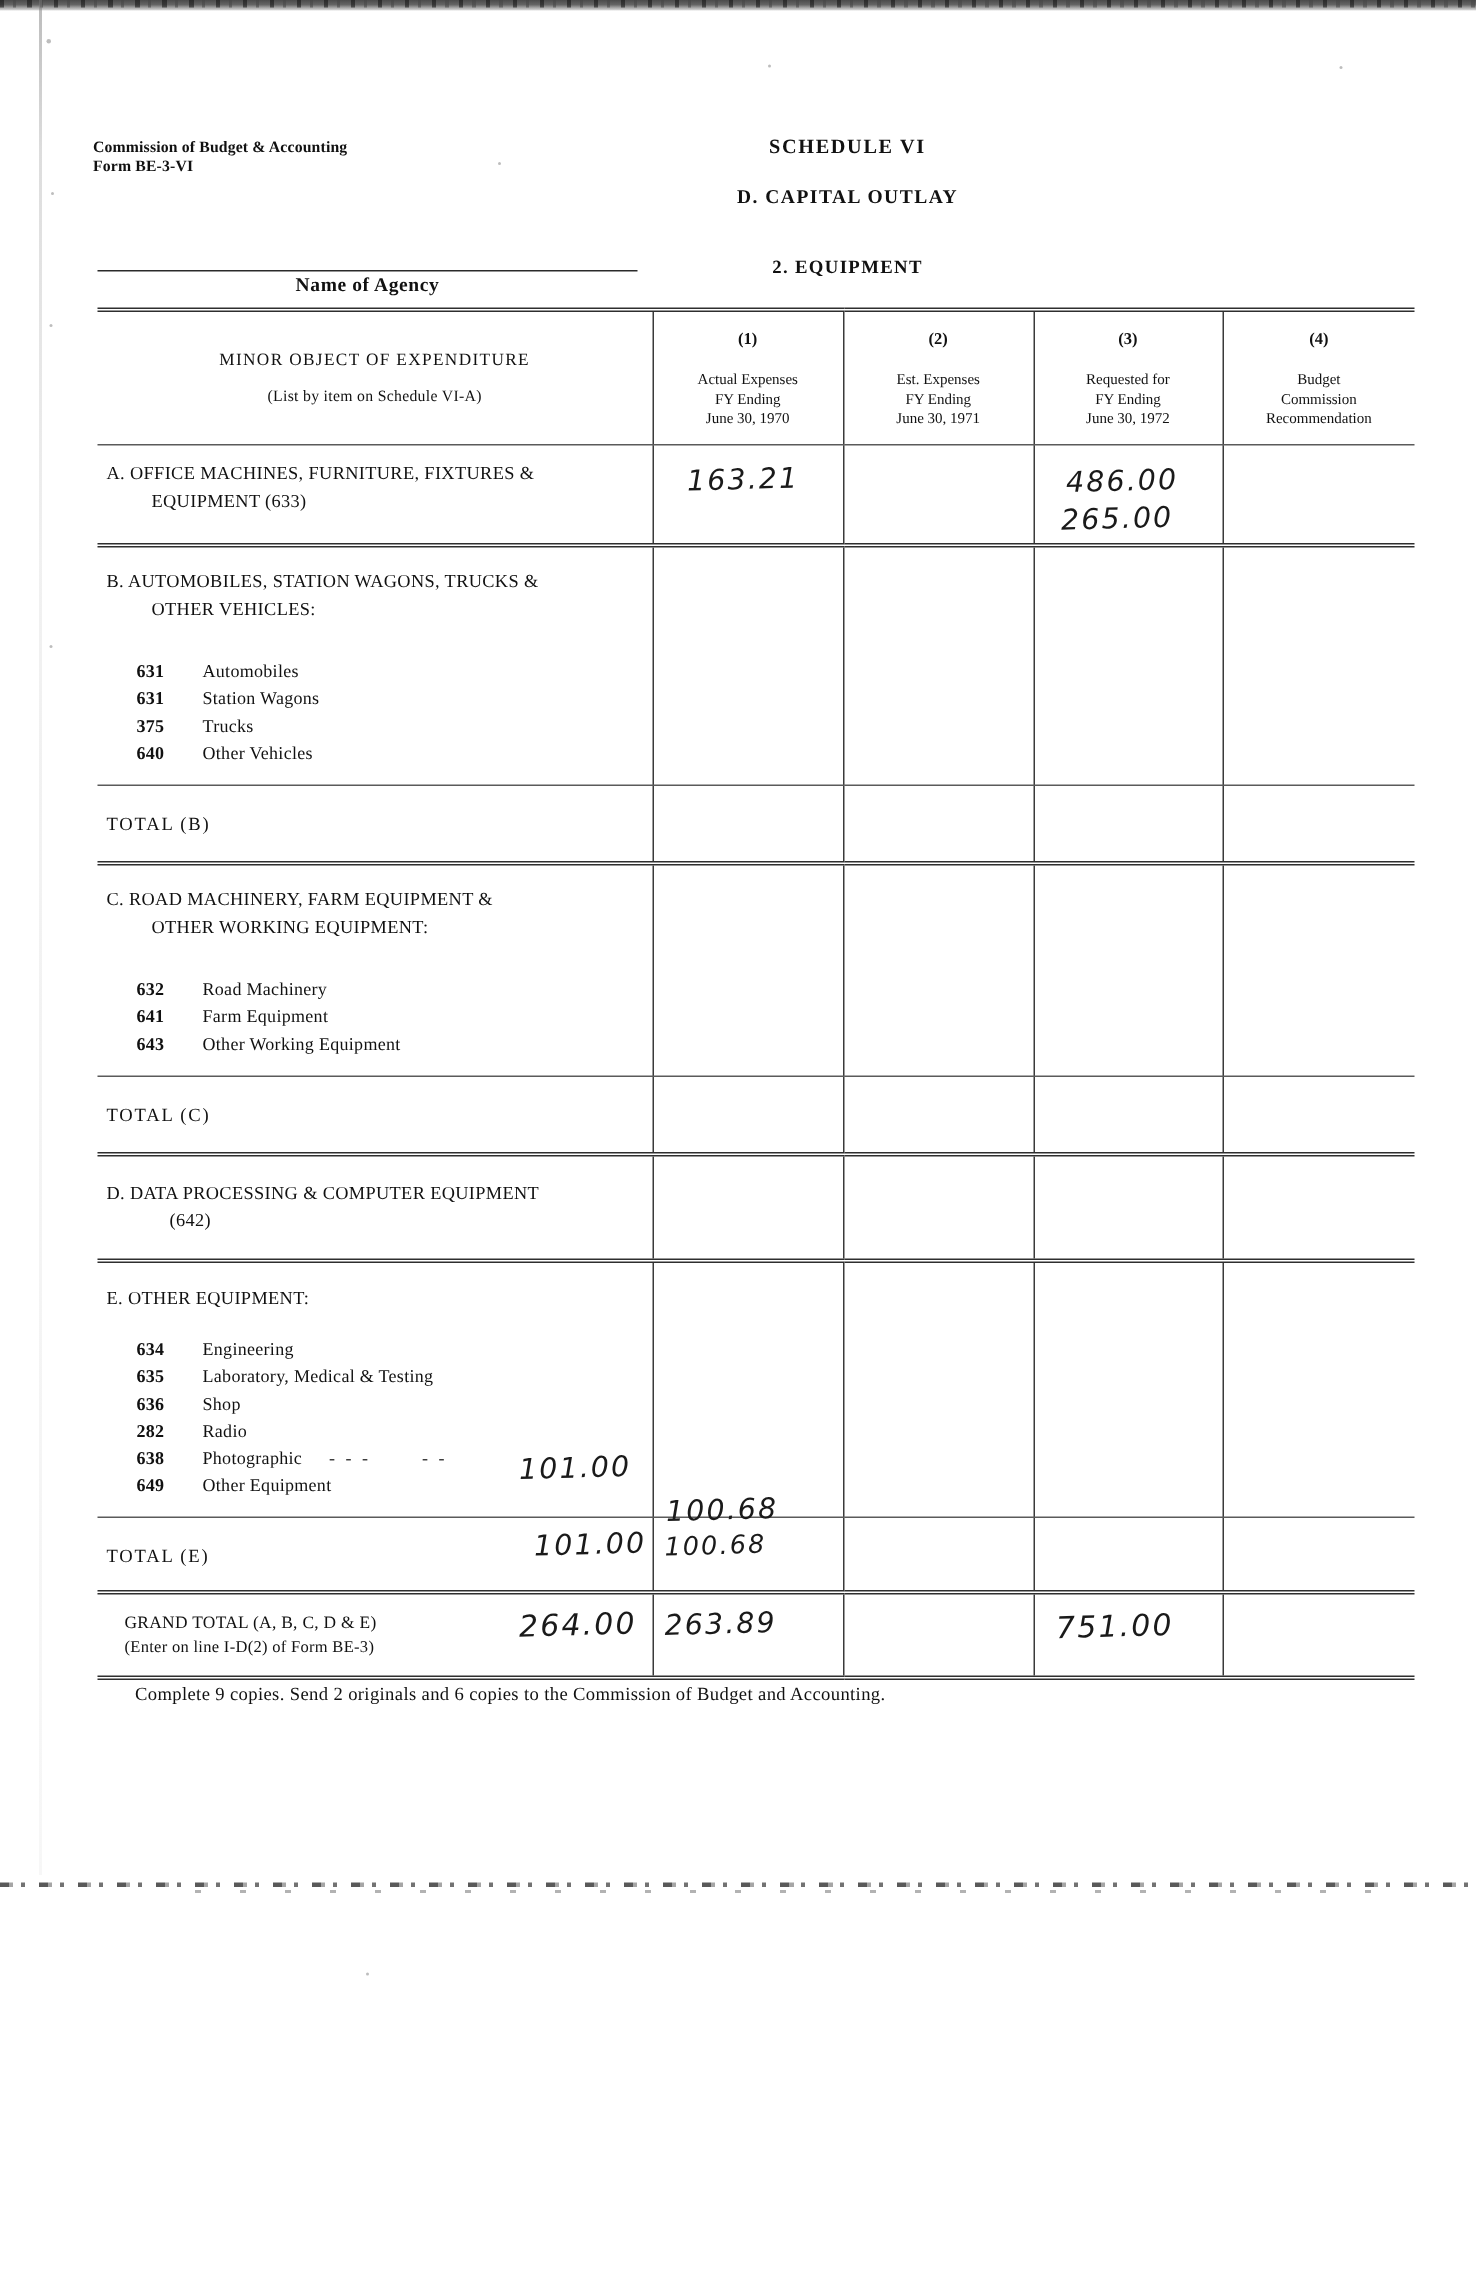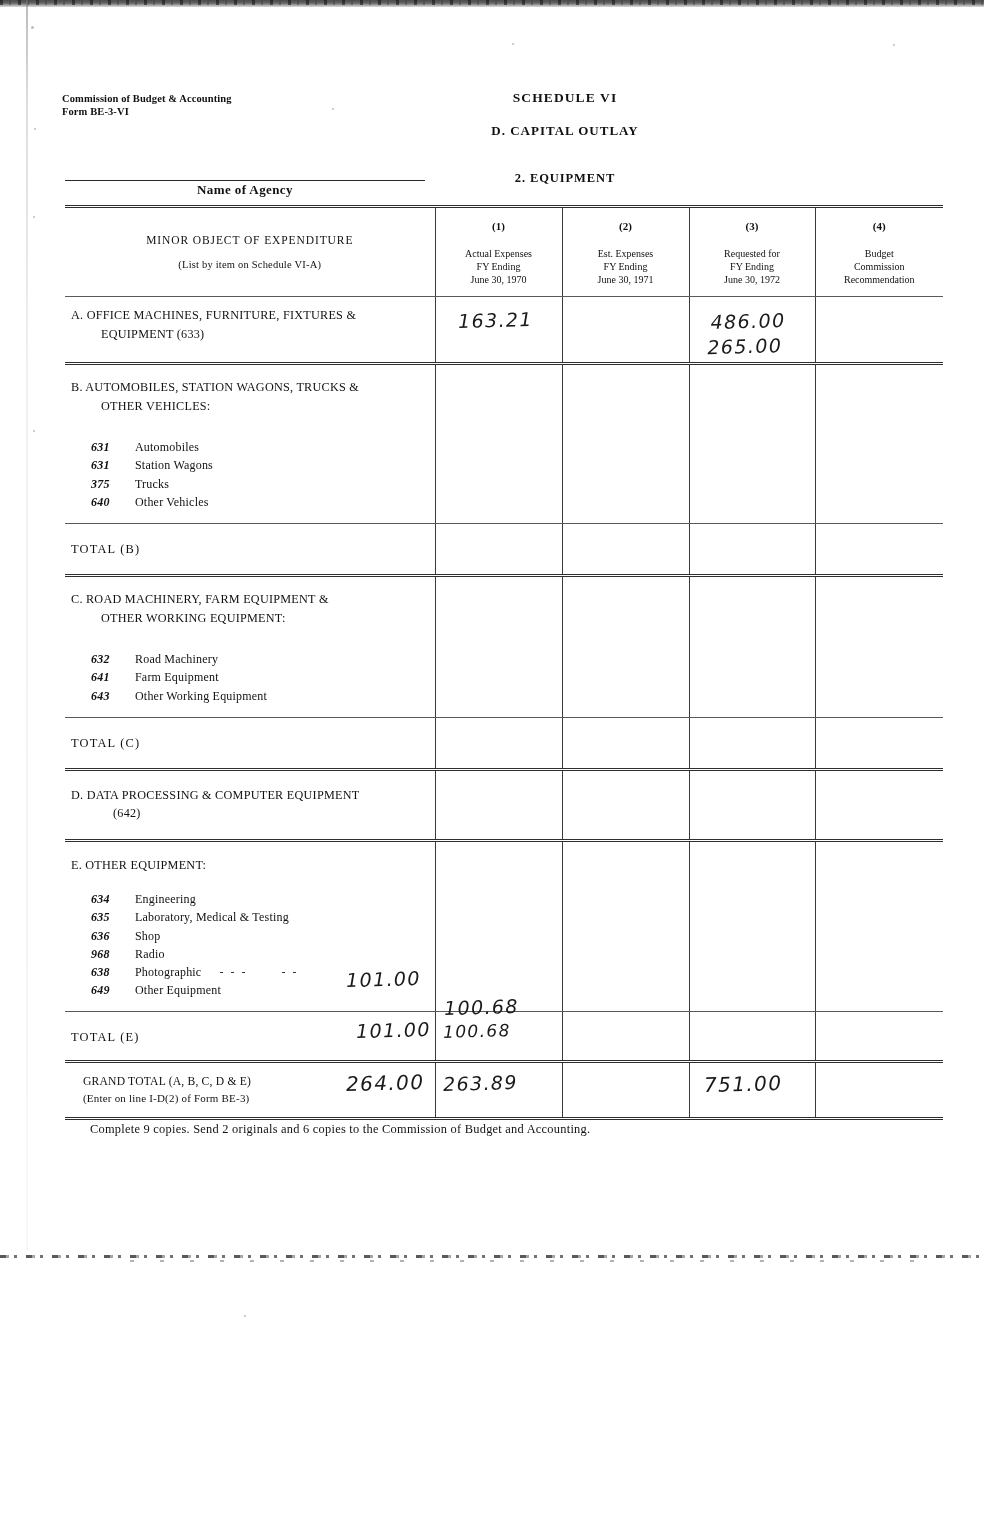--- a/index.html
+++ b/index.html
@@ -106,7 +106,7 @@
   .sec-title{font-weight:bold;letter-spacing:.25px;}
   .sec-title .ind{display:block;padding-left:30px;}
   .item{padding-left:20px;font-size:12px;letter-spacing:.2px;}
-  .item .code{display:inline-block;width:44px;font-weight:bold;font-style:italic;}
+  .item .code{display:inline-block;width:44px;font-weight:bold;}
   .total-lbl{padding-left:50px;font-weight:bold;letter-spacing:1.2px;font-size:12.4px;}
   .gt{font-weight:bold;font-size:11.6px;line-height:1.4;letter-spacing:.2px;}
   .gt .l2{display:block;font-weight:normal;font-size:11px;}

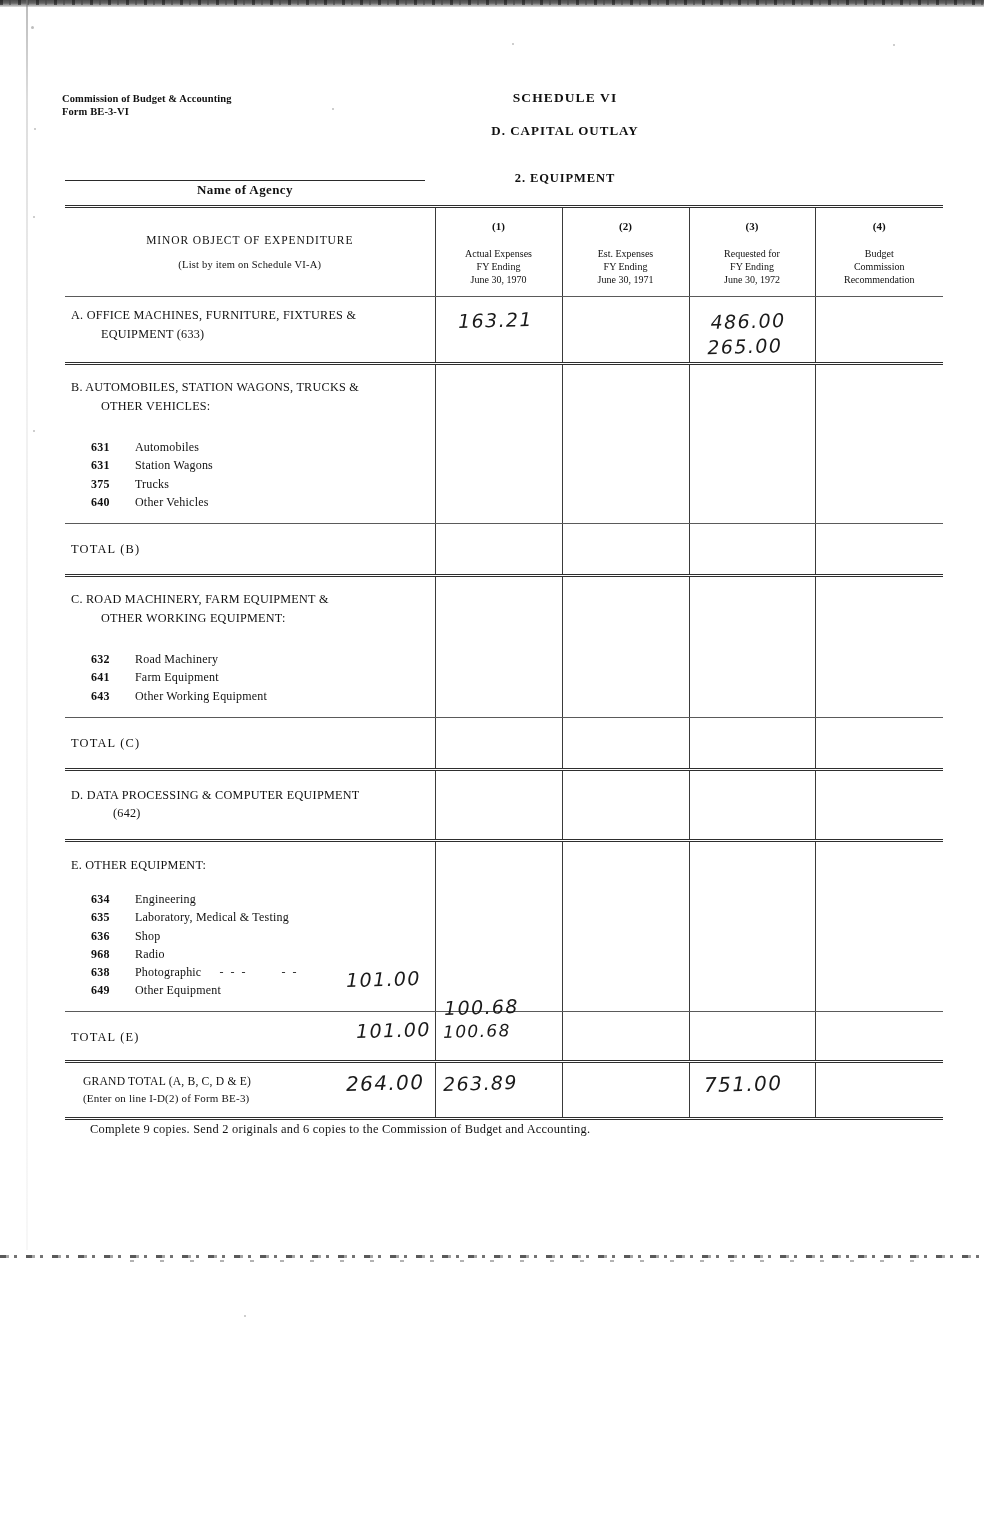--- a/index.html
+++ b/index.html
@@ -350,7 +350,7 @@
         <span class="code">636</span><span>Shop</span>
       </div>
       <div class="item">
-        <span class="code">968</span><span>Radio</span>
+        <span class="code">282</span><span>Radio</span>
       </div>
       <div class="item cell-rel">
         <span class="code">638</span><span>Photographic</span><span class="dashes">- - -</span><span class="dashes dash2">-  -</span>

